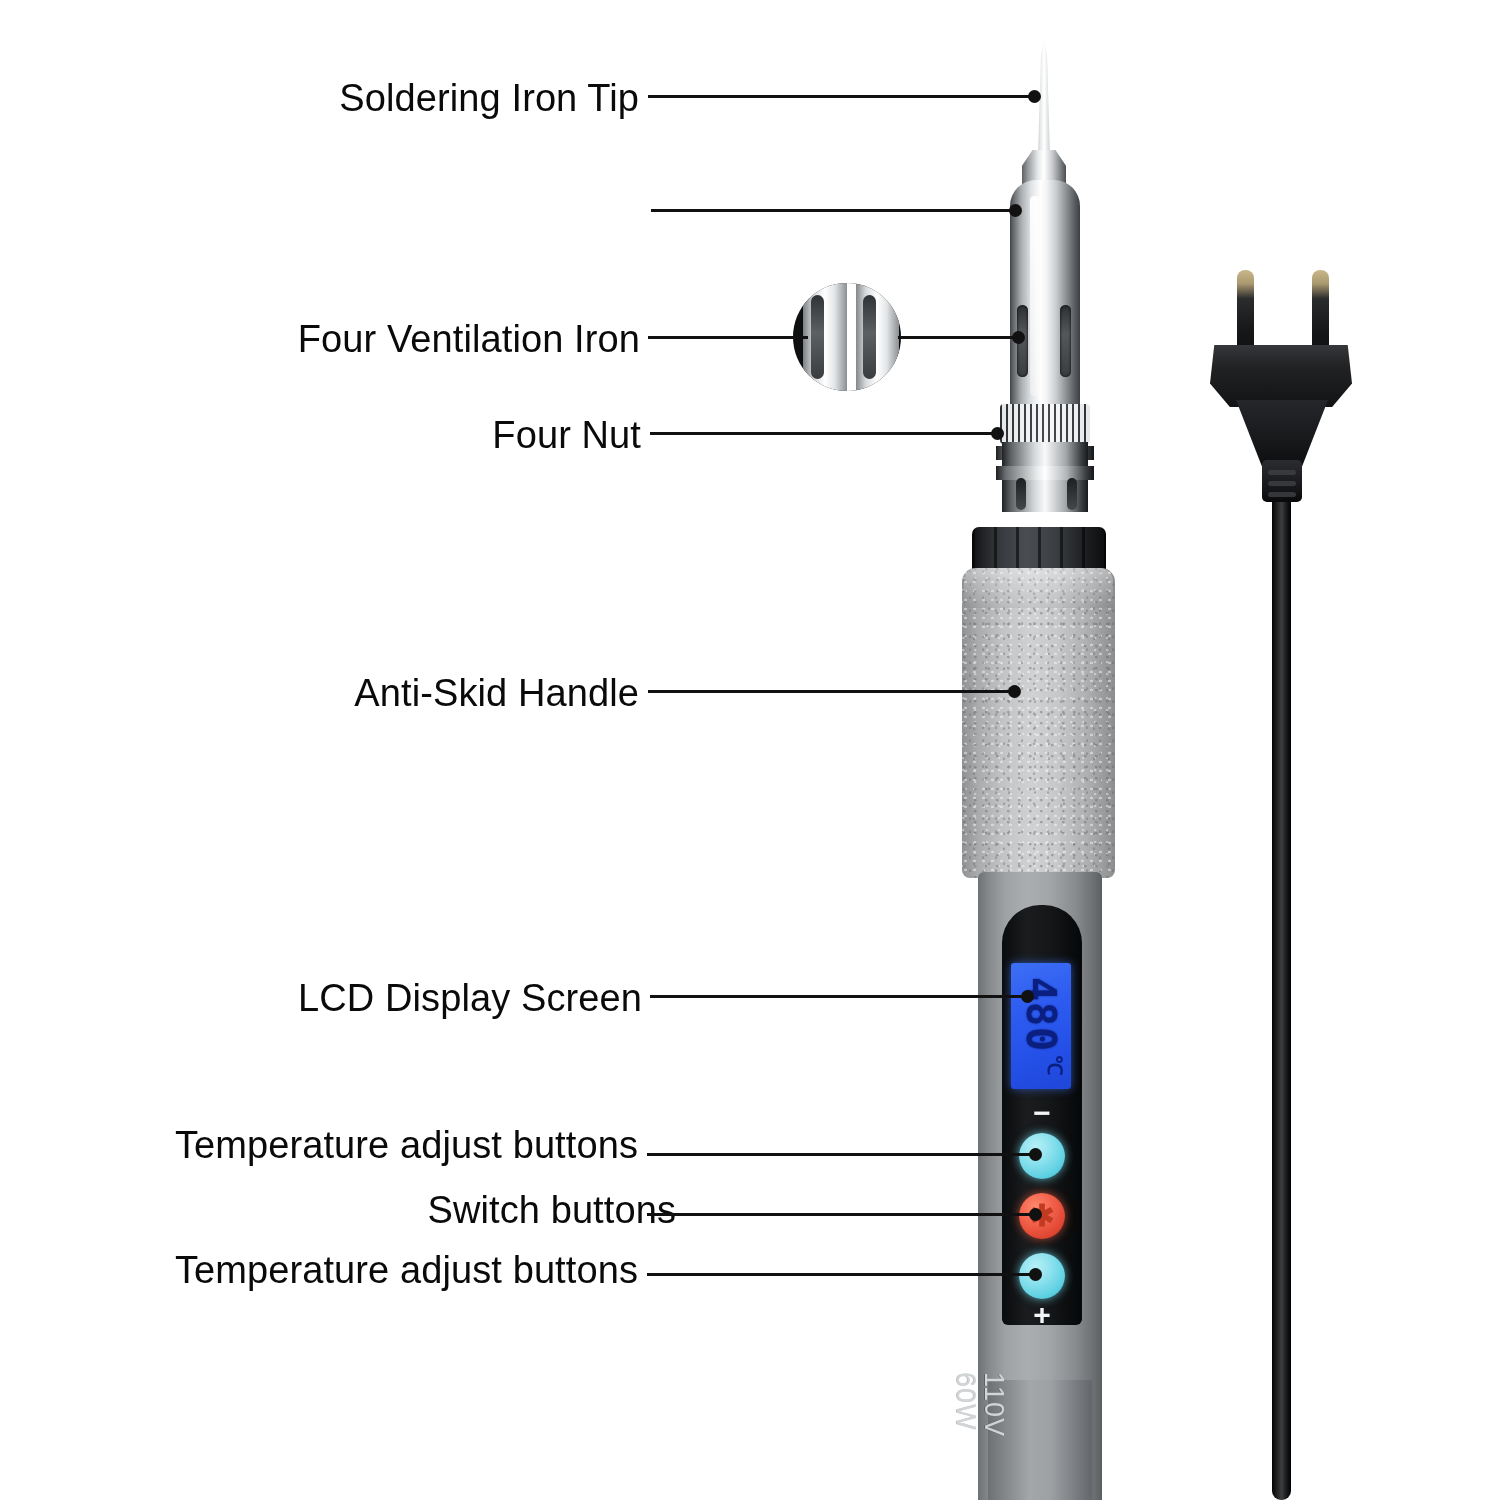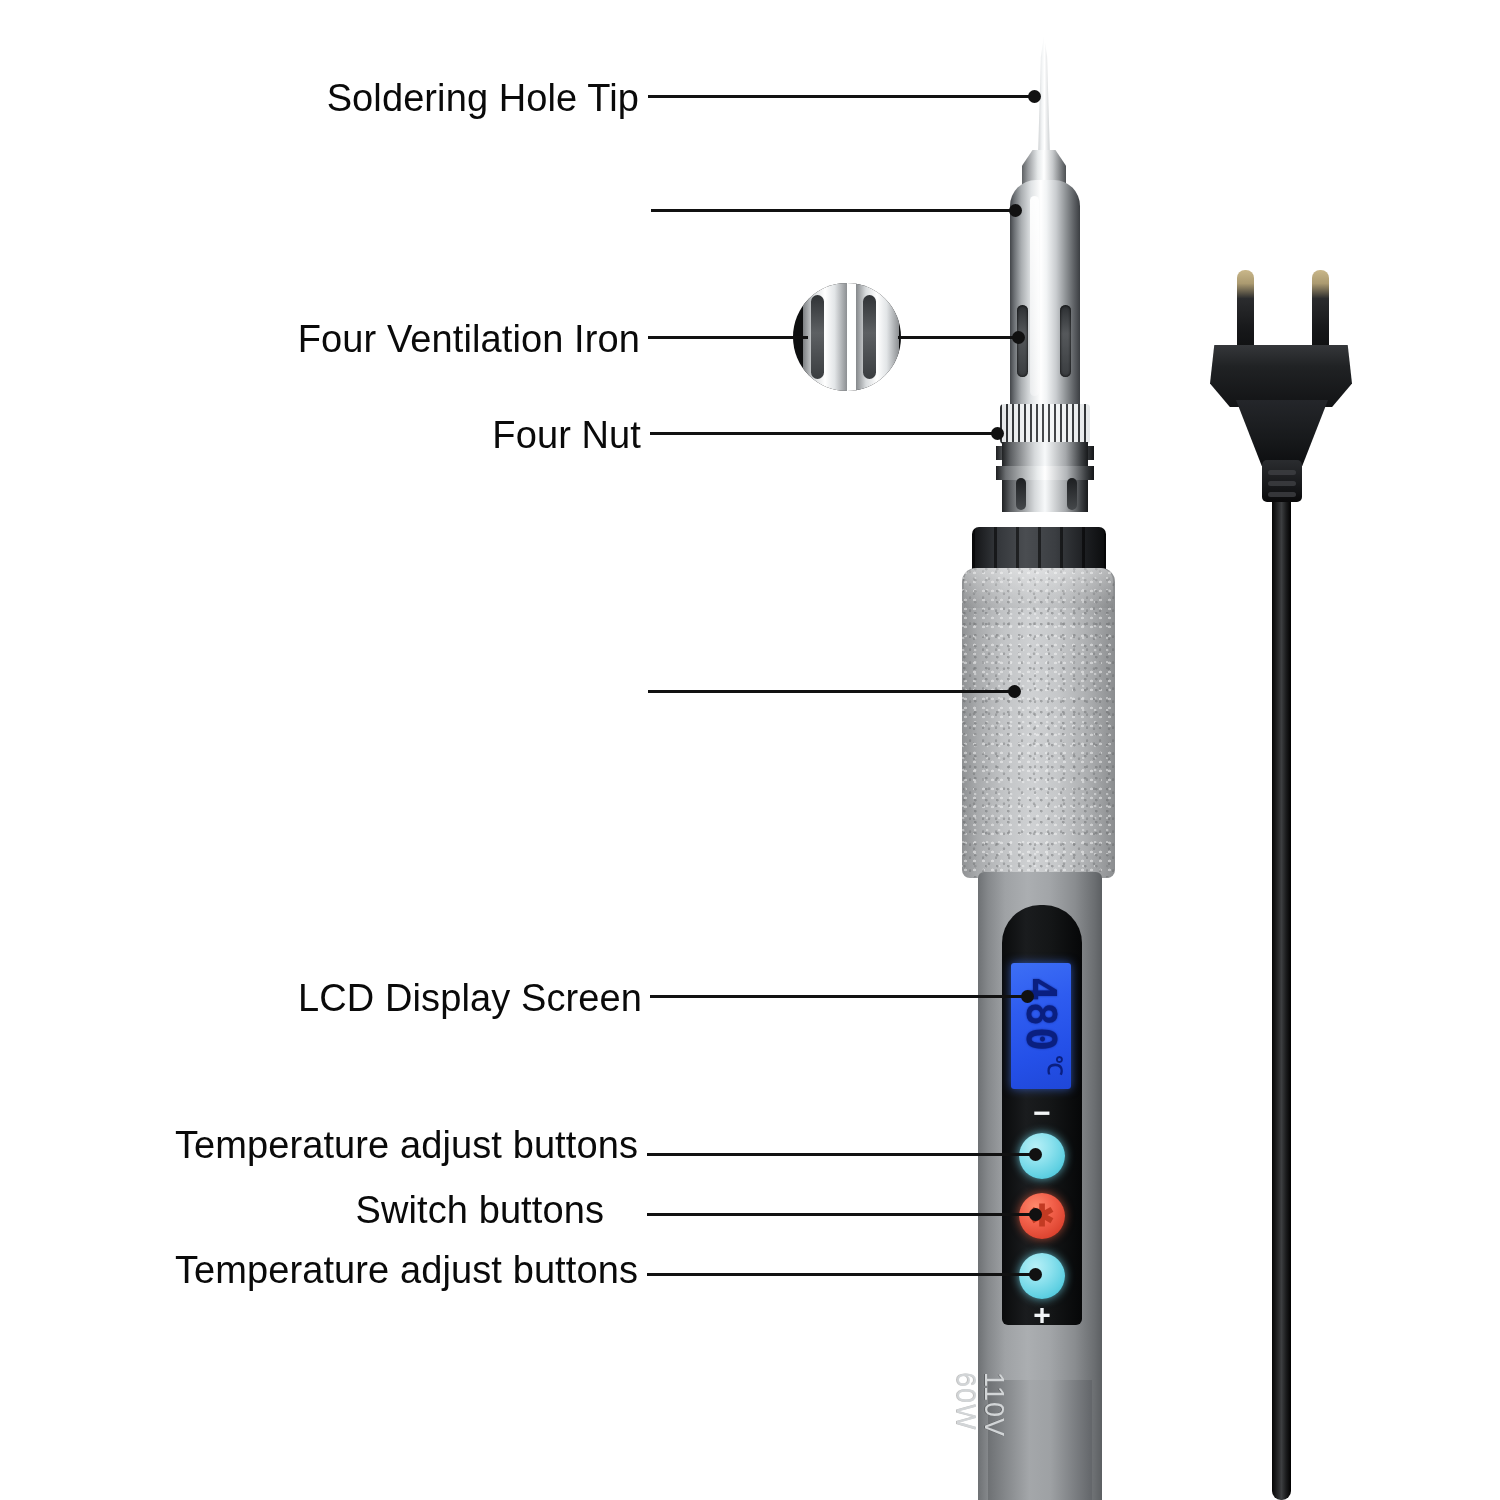--- a/index.html
+++ b/index.html
@@ -482,7 +482,7 @@
   <div class="strain-rib" style="top:481px;"></div>
   <div class="strain-rib" style="top:492px;"></div>
 
-  <div class="callout-label" style="right:861px; top:79px;">Soldering Hole Tip</div>
+  <div class="callout-label" style="right:861px; top:79px;">Soldering Iron Tip</div>
   <div class="leader" style="left:648px; top:95px; width:386px;"></div>
   <div class="leader-dot" style="left:1028px; top:90px;"></div>
 

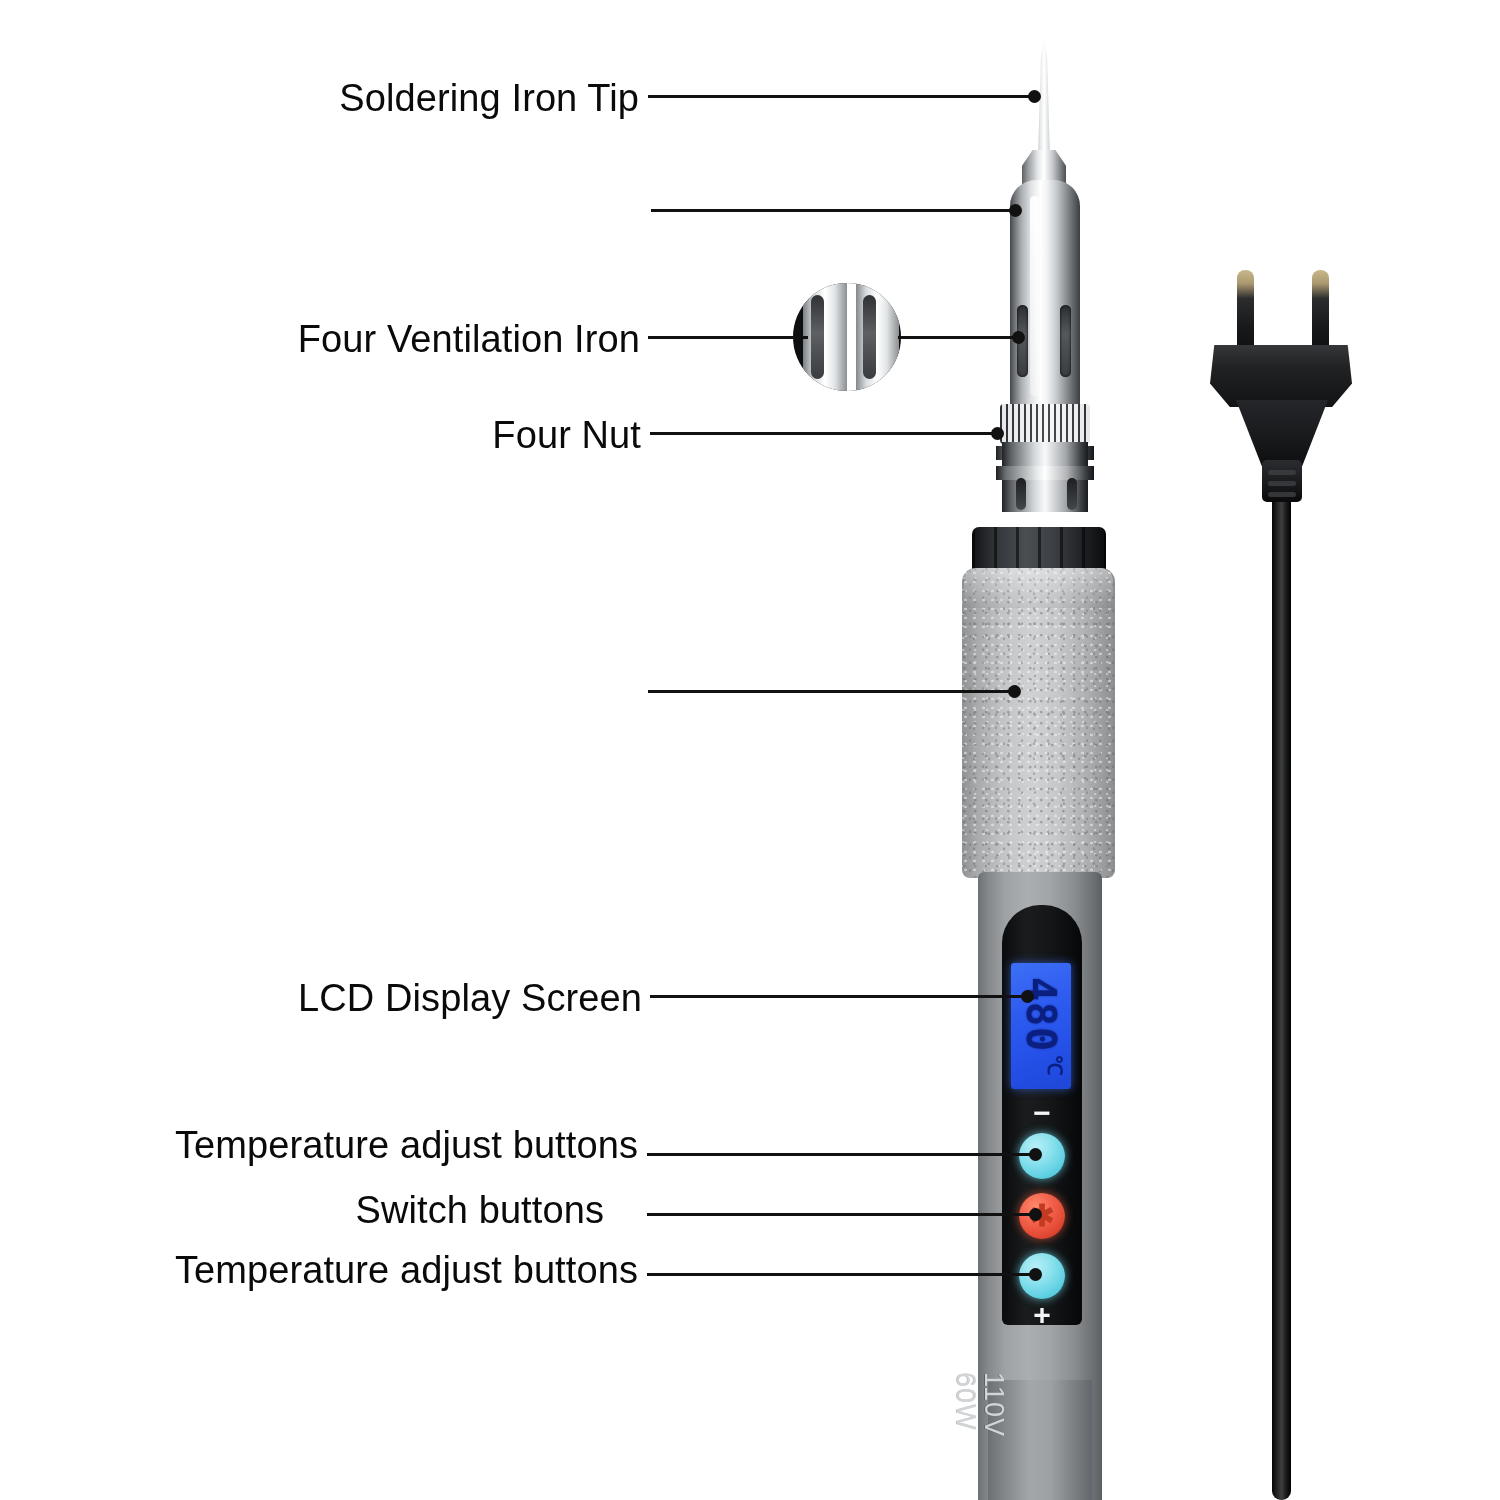--- a/index.html
+++ b/index.html
@@ -498,6 +498,7 @@
   <div class="leader" style="left:650px; top:432px; width:348px;"></div>
   <div class="leader-dot" style="left:991px; top:427px;"></div>
 
+  <div class="callout-label" style="right:861px; top:674px;">Anti-Skid Handle</div>
   <div class="leader" style="left:648px; top:690px; width:366px;"></div>
   <div class="leader-dot" style="left:1008px; top:685px;"></div>
 

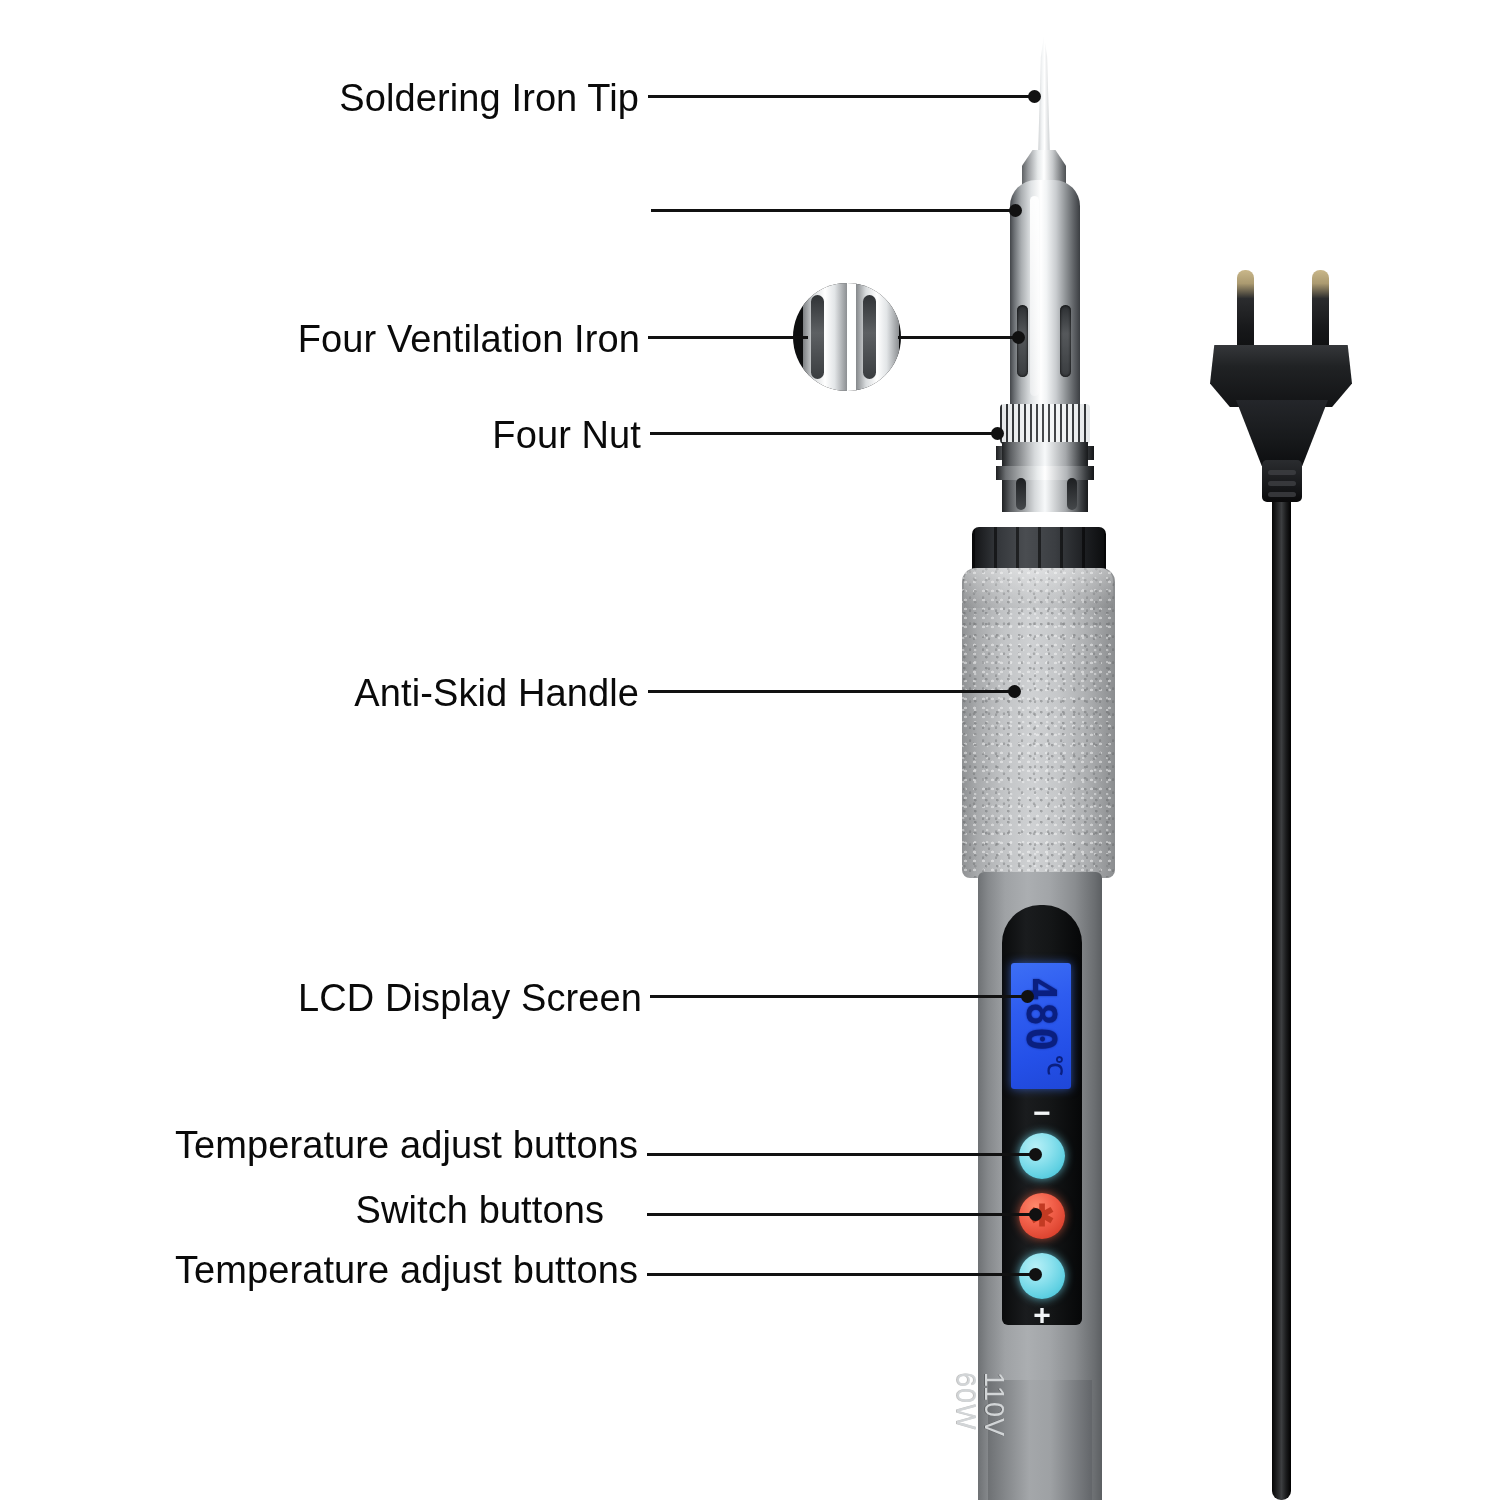--- a/index.html
+++ b/index.html
@@ -510,7 +510,7 @@
   <div class="leader" style="left:647px; top:1153px; width:388px;"></div>
   <div class="leader-dot" style="left:1029px; top:1148px;"></div>
 
-  <div class="callout-label" style="right:896px; top:1191px;margin-left:19px;">Switch buttons</div>
+  <div class="callout-label" style="right:824px; top:1191px;margin-left:19px;">Switch buttons</div>
   <div class="leader" style="left:647px; top:1213px; width:388px;"></div>
   <div class="leader-dot" style="left:1029px; top:1208px;"></div>
 

